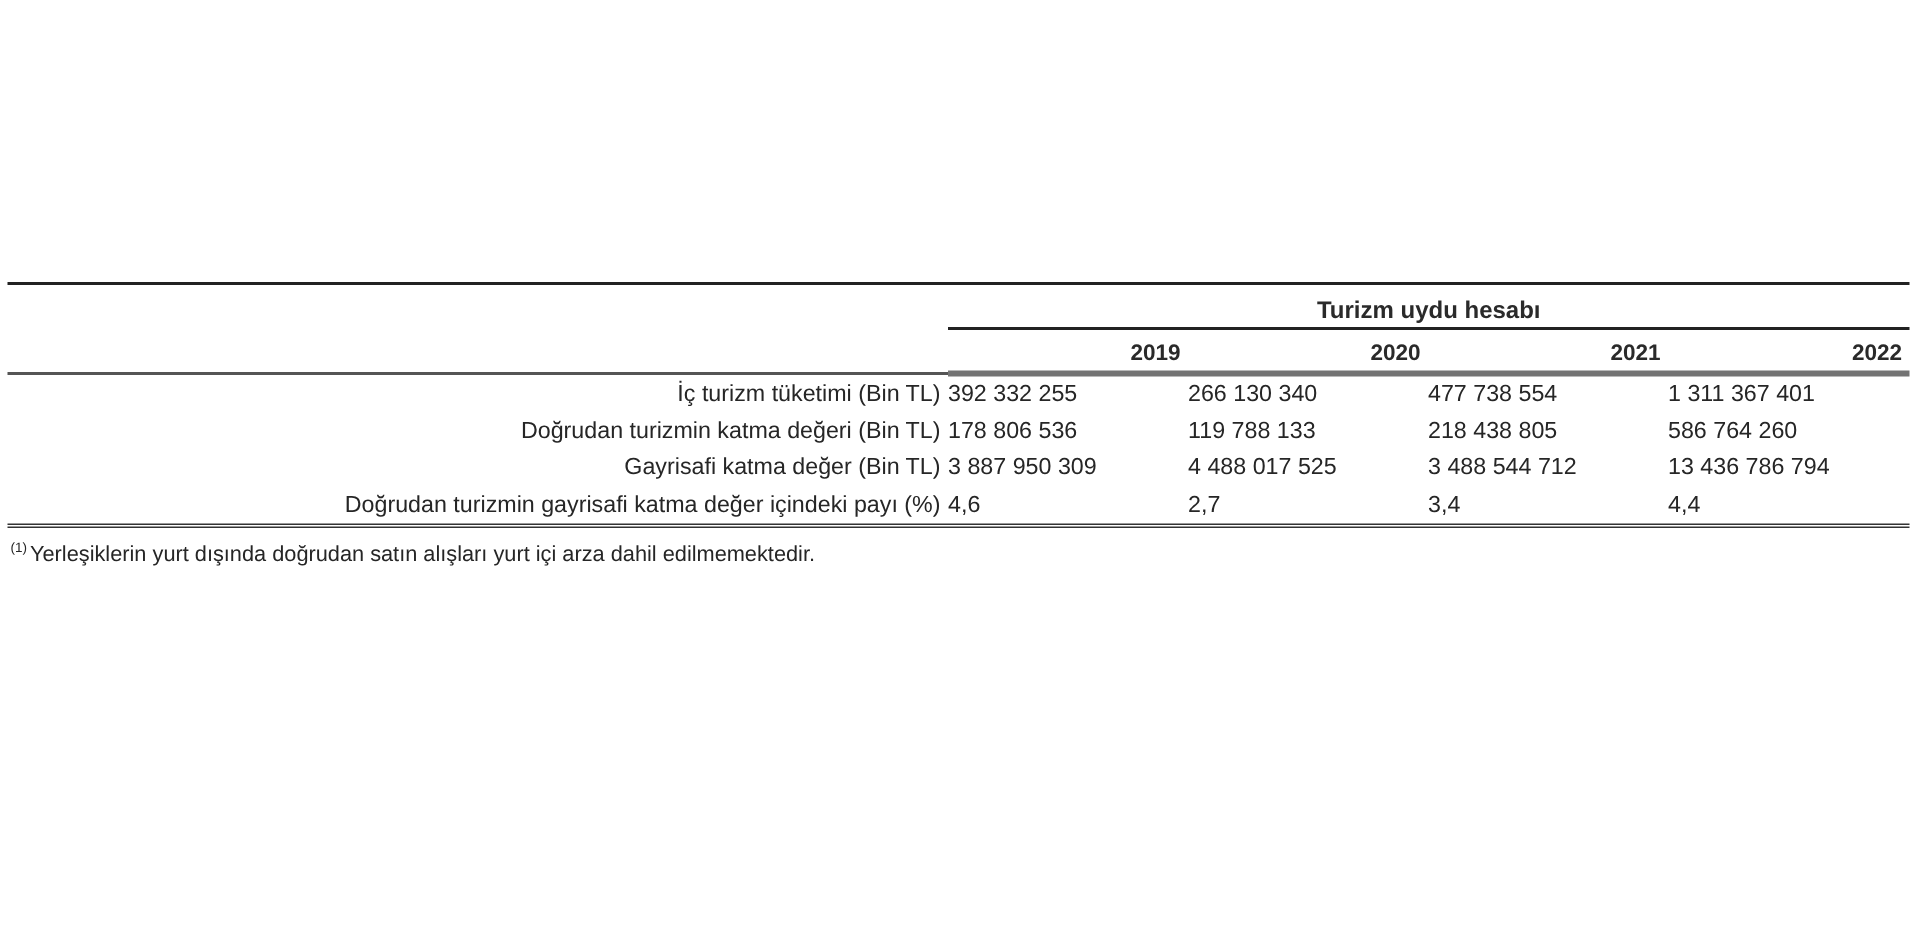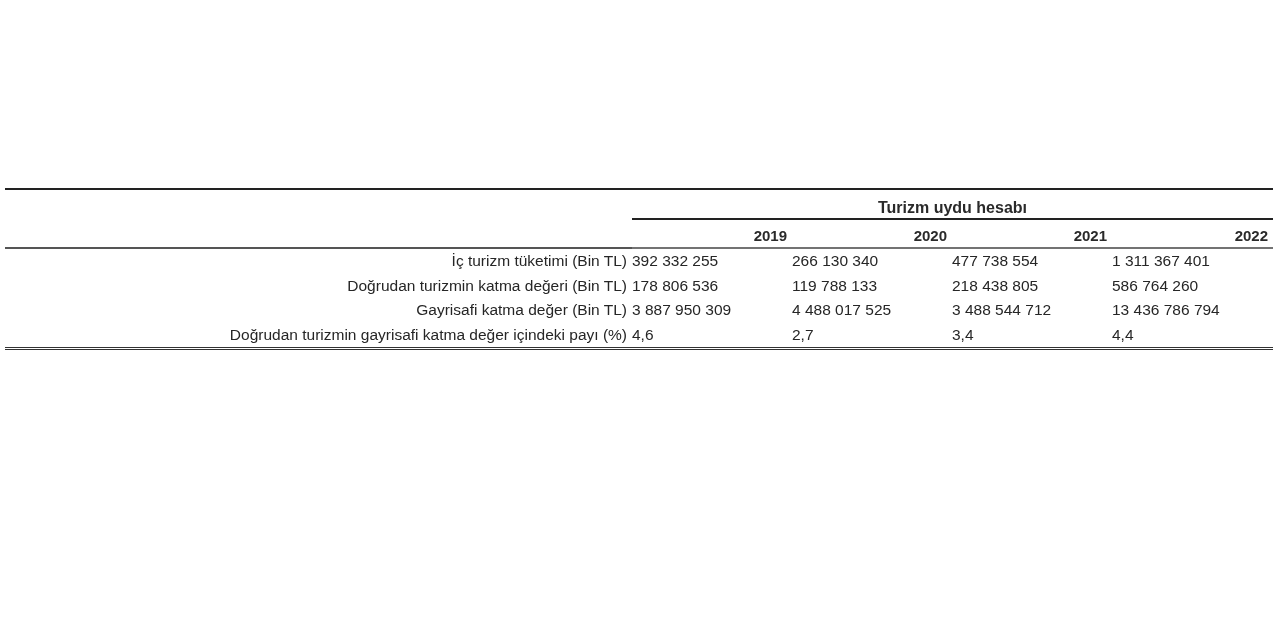--- a/index.html
+++ b/index.html
@@ -61,7 +61,7 @@
       padding: 6px 5px 2px 0;
       height: 19px;
       color: #2a2a2a;
-      border-bottom: 2px solid #737373;
+      border-bottom: 4px solid #737373;
     }
     thead th.label-head { border-bottom: 2px solid #555; }
     tbody td {

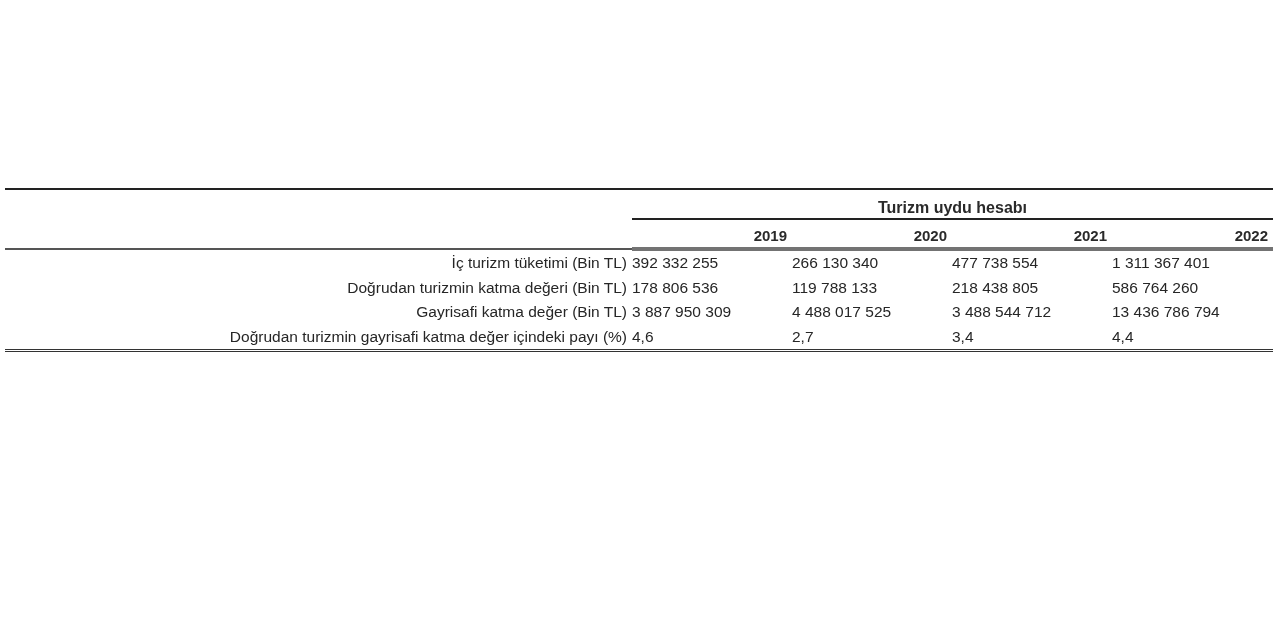--- a/index.html
+++ b/index.html
@@ -145,6 +145,9 @@
       </tr>
     </tbody>
   </table>
+  <div class="footnote">
+    <sup>(1)</sup><span>Yerleşiklerin yurt dışında doğrudan satın alışları yurt içi arza dahil edilmemektedir.</span>
+  </div>
 </div>
 
 </body></html>

